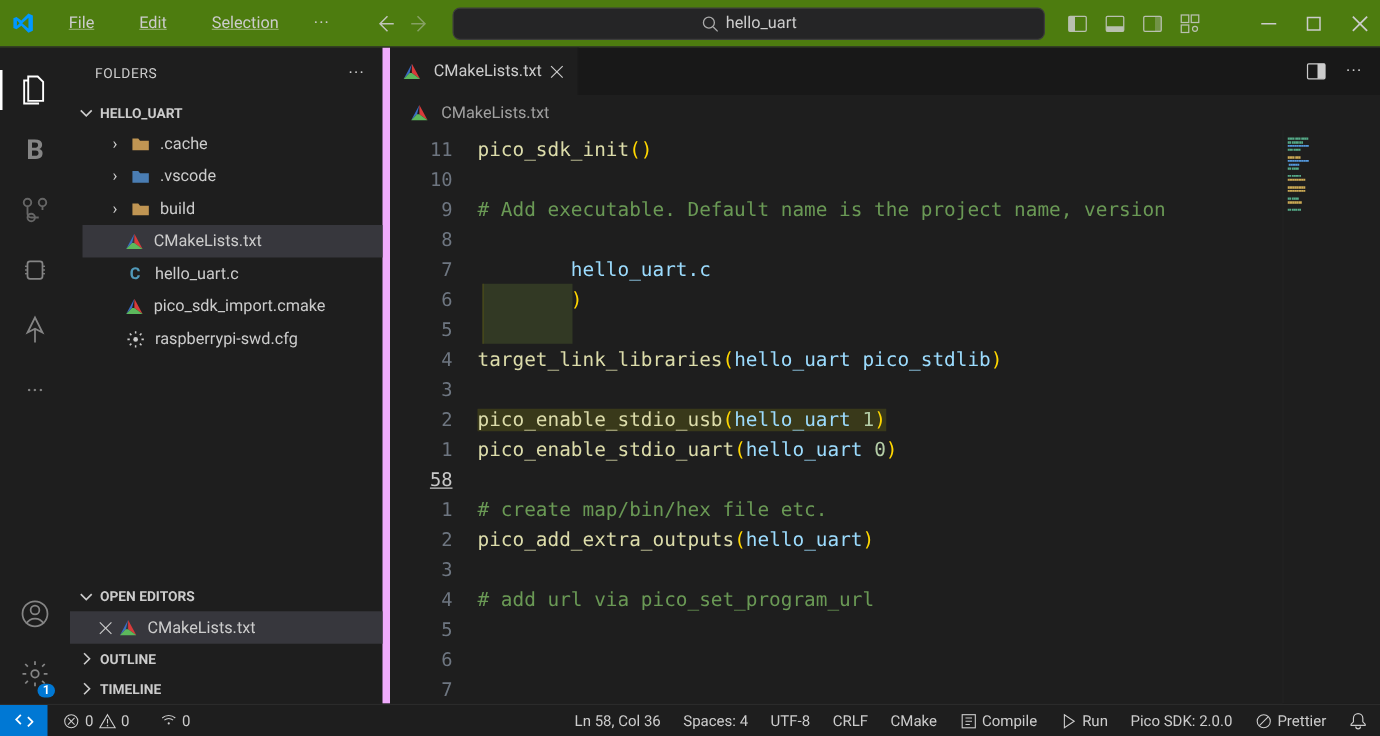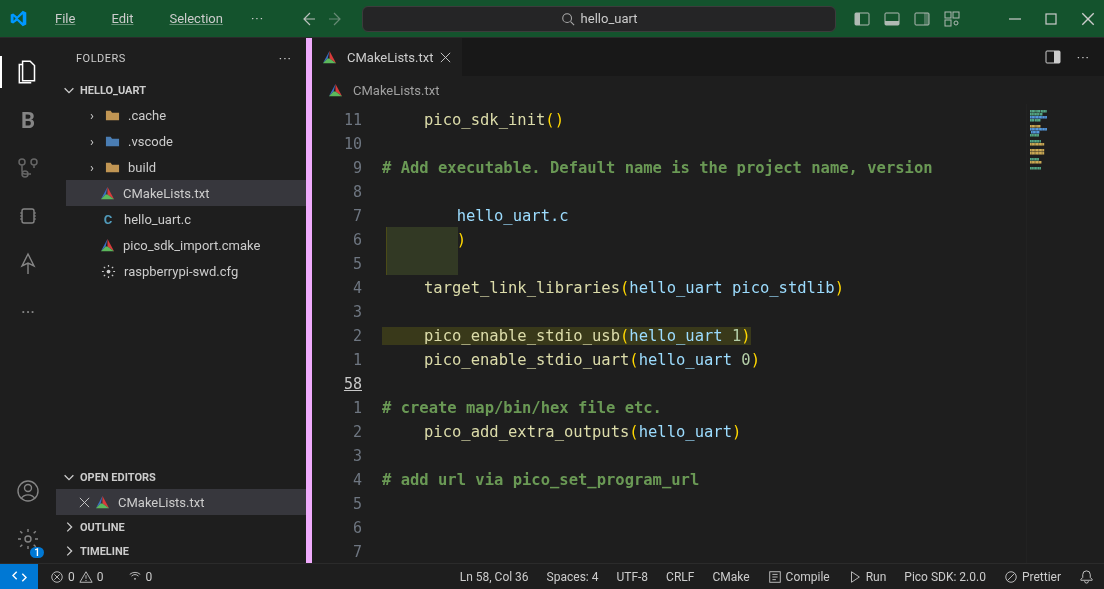--- a/index.html
+++ b/index.html
@@ -16,7 +16,7 @@
 }
 .titlebar {
   height: 38px;
-  background: #14532d;
+  background: #4d7c0f;
   display: flex;
   align-items: center;
   padding: 0 8px 0 10px;

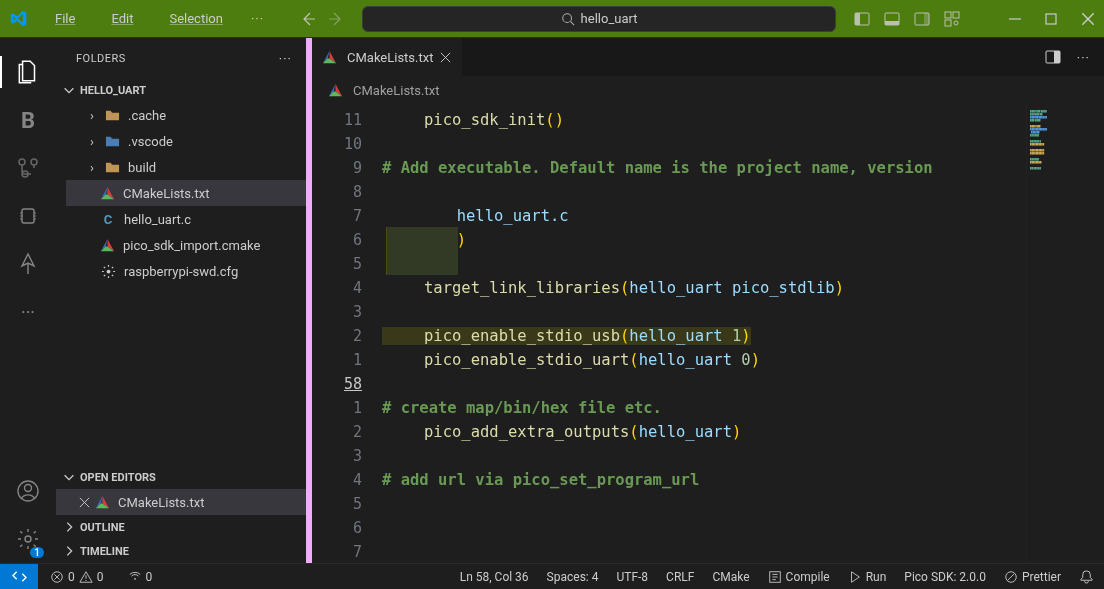--- a/index.html
+++ b/index.html
@@ -187,7 +187,7 @@
   position:relative;
 }
 .code .line { height: 24px; white-space: pre; line-height:24px;}
-.tk-fn { color: #dcdcaa; margin-left: 42px; }
+.tk-fn { color: #dcdcaa; }
 .tk-cmt { color: #6a9955; font-weight: bold; }
 .tk-br { color: #ffd700;}
 .tk-num { color: #b5cea8;}

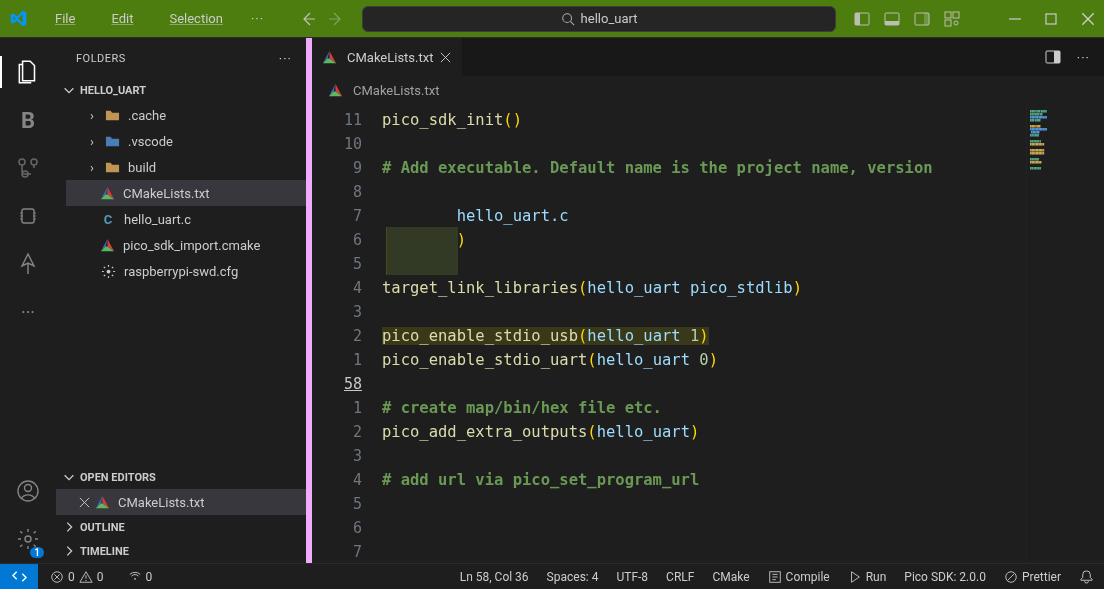--- a/index.html
+++ b/index.html
@@ -188,7 +188,7 @@
 }
 .code .line { height: 24px; white-space: pre; line-height:24px;}
 .tk-fn { color: #dcdcaa; }
-.tk-cmt { color: #6a9955; font-weight: bold; }
+.tk-cmt { color: #6a9955; }
 .tk-br { color: #ffd700;}
 .tk-num { color: #b5cea8;}
 .tk-id { color: #9cdcfe;}

